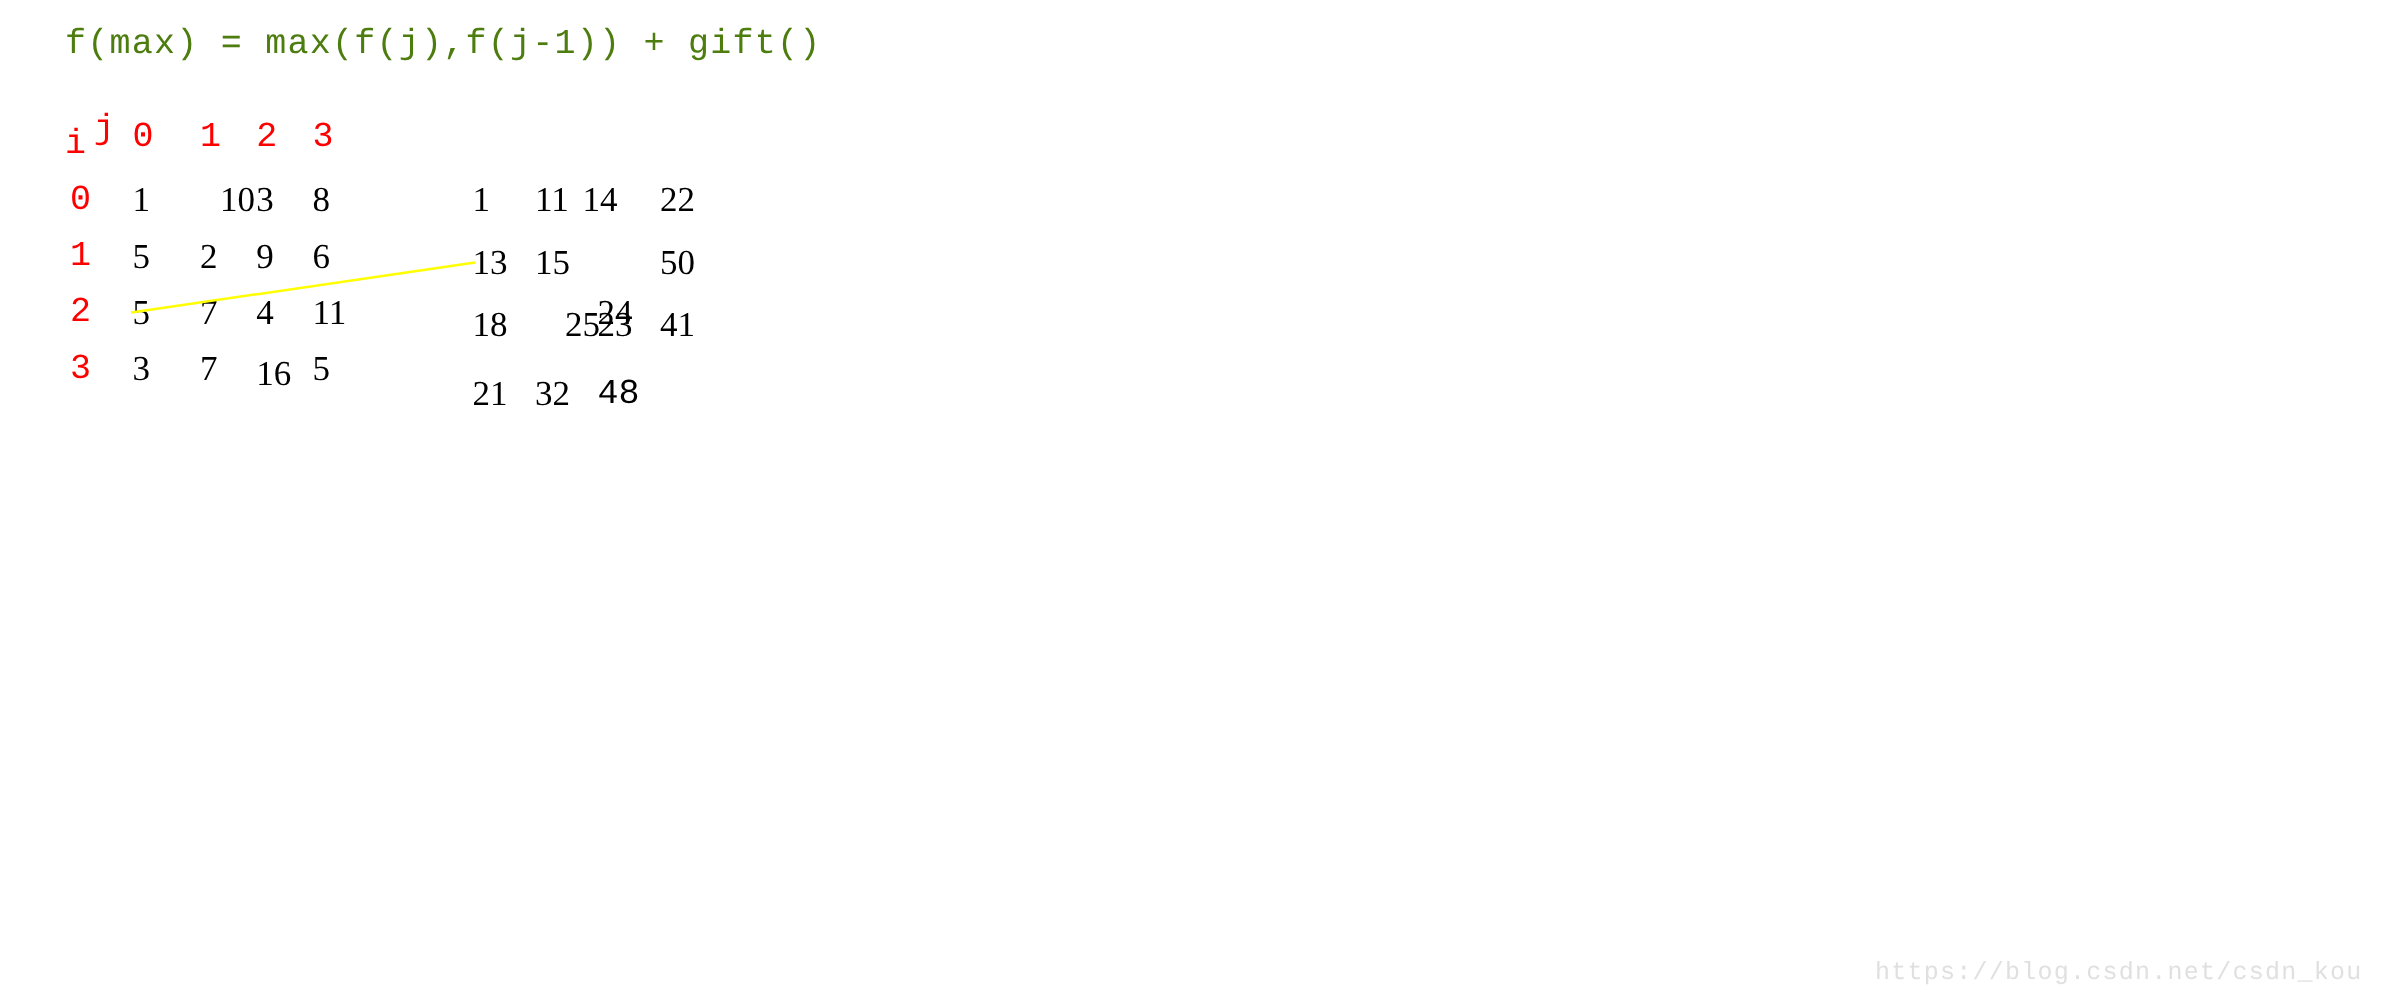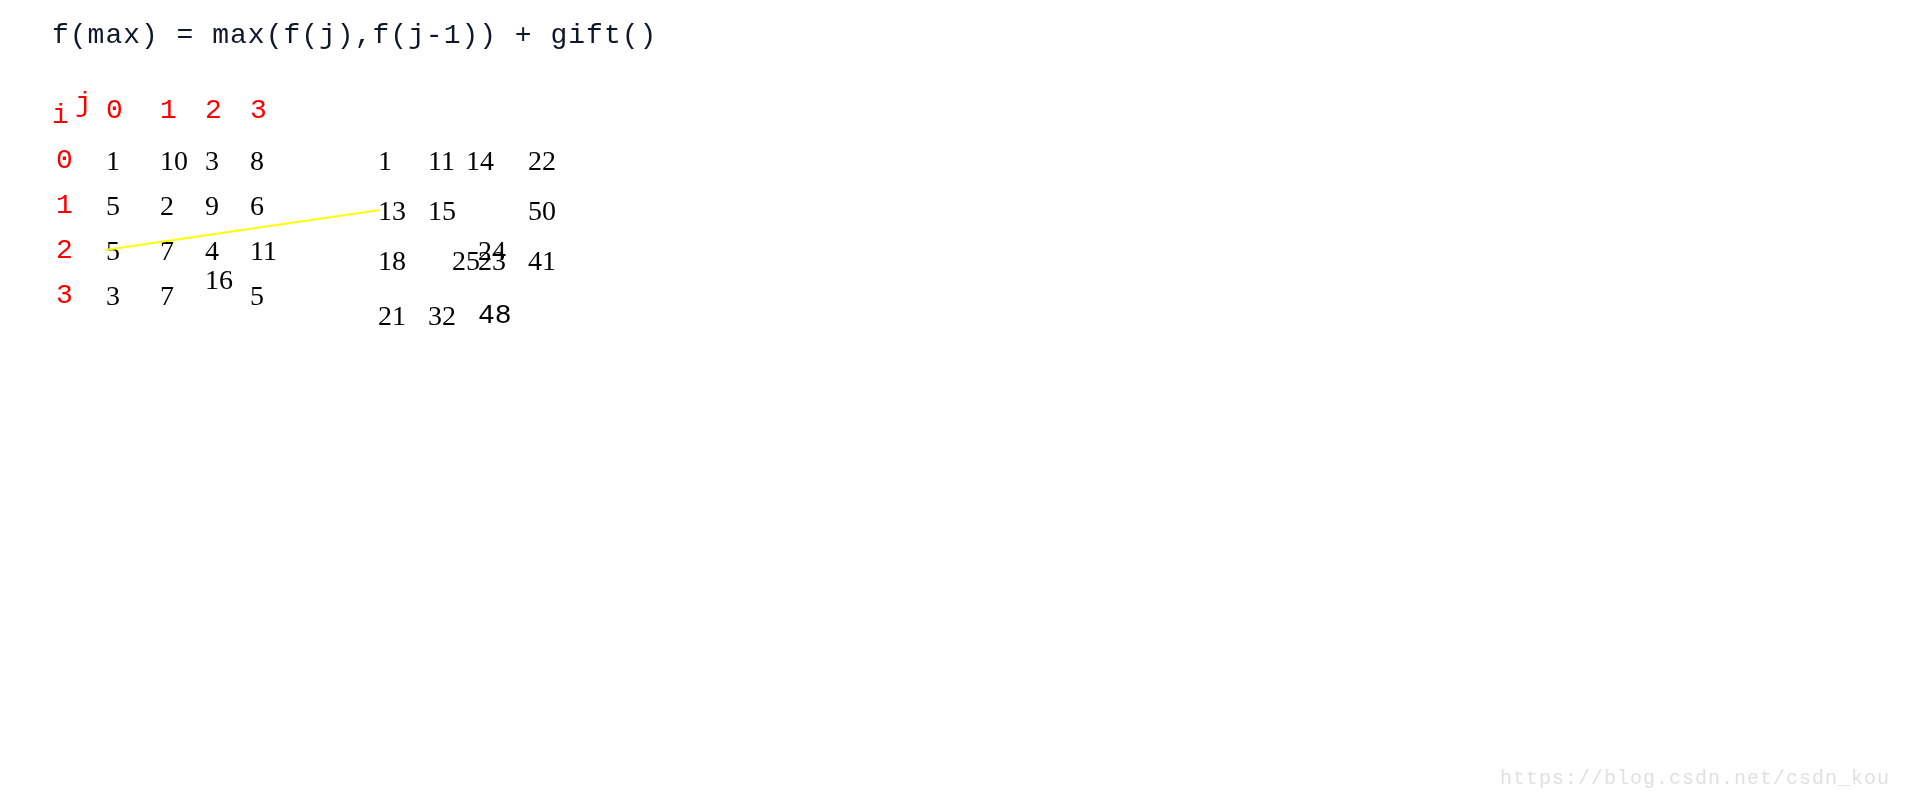--- a/index.html
+++ b/index.html
@@ -16,7 +16,7 @@
     position: absolute;
     left: 52px;
     top: 20px;
-    color: #0f172a;
+    color: #4d7c0f;
     font-size: 28px;
     letter-spacing: 1px;
     font-family: "Courier New", monospace;

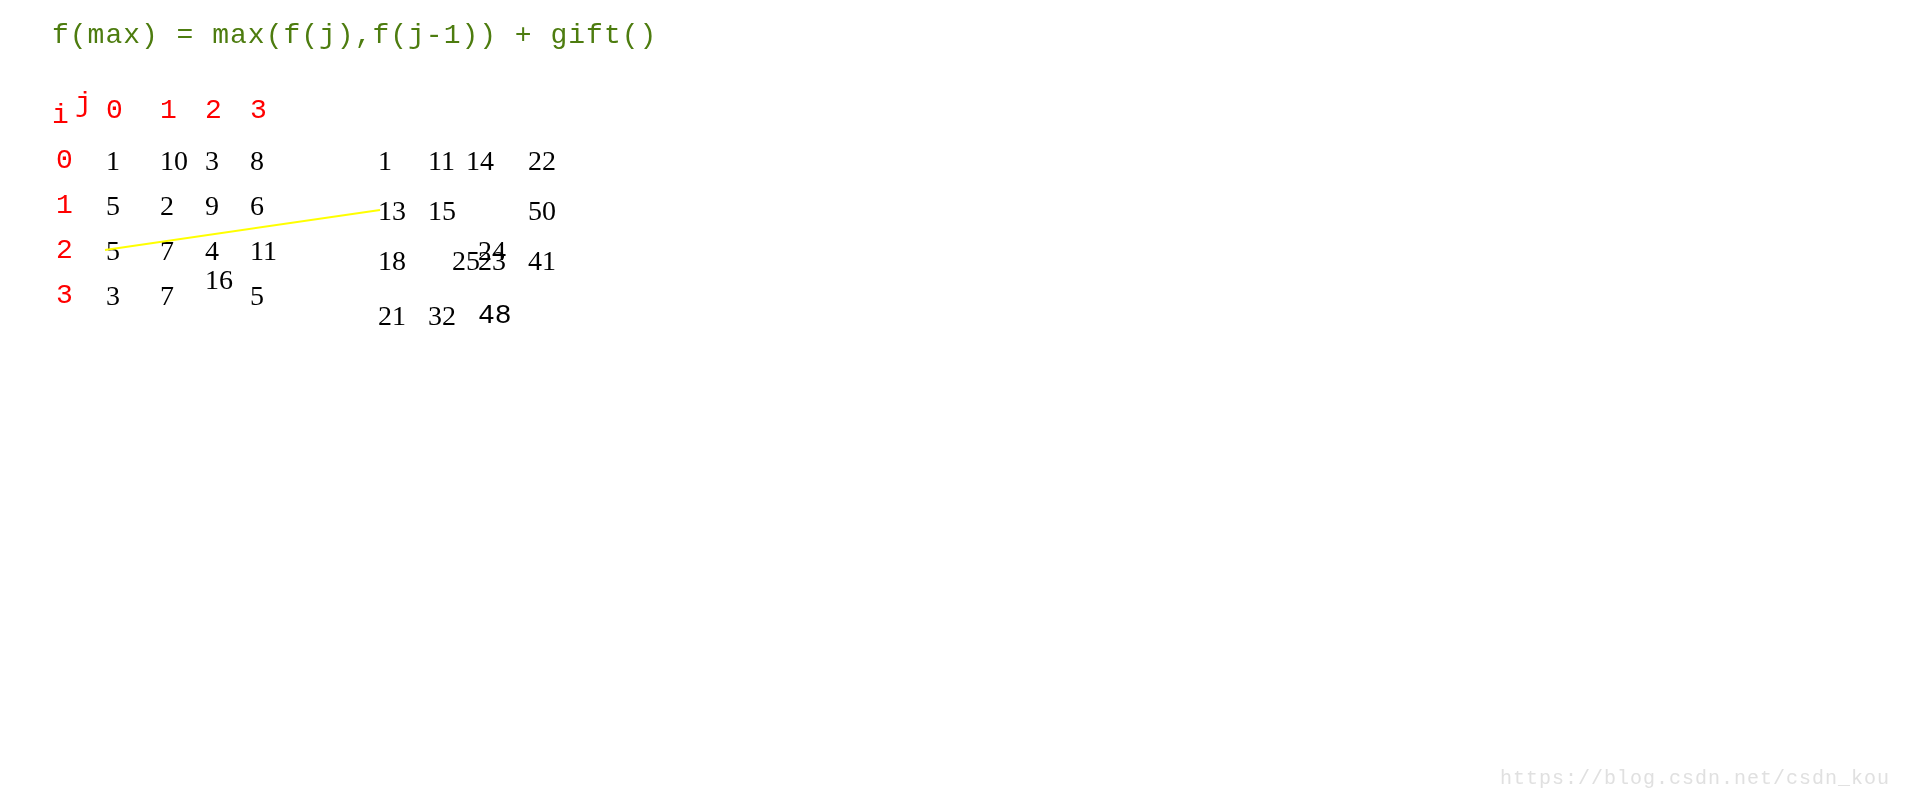--- a/index.html
+++ b/index.html
@@ -66,7 +66,7 @@
 <div class="label" id="ih3" style="left: 56px; top: 280px;">3</div>
 
 <div class="cell" id="l00" style="left: 106px; top: 145px;">1</div>
-<div class="cell" id="l01" style="left: 160px; top: 145px; text-align: right;">10</div>
+<div class="cell" id="l01" style="left: 176px; top: 145px; text-align: right;">10</div>
 <div class="cell" id="l02" style="left: 205px; top: 145px;">3</div>
 <div class="cell" id="l03" style="left: 250px; top: 145px;">8</div>
 <div class="cell" id="l10" style="left: 106px; top: 190px;">5</div>

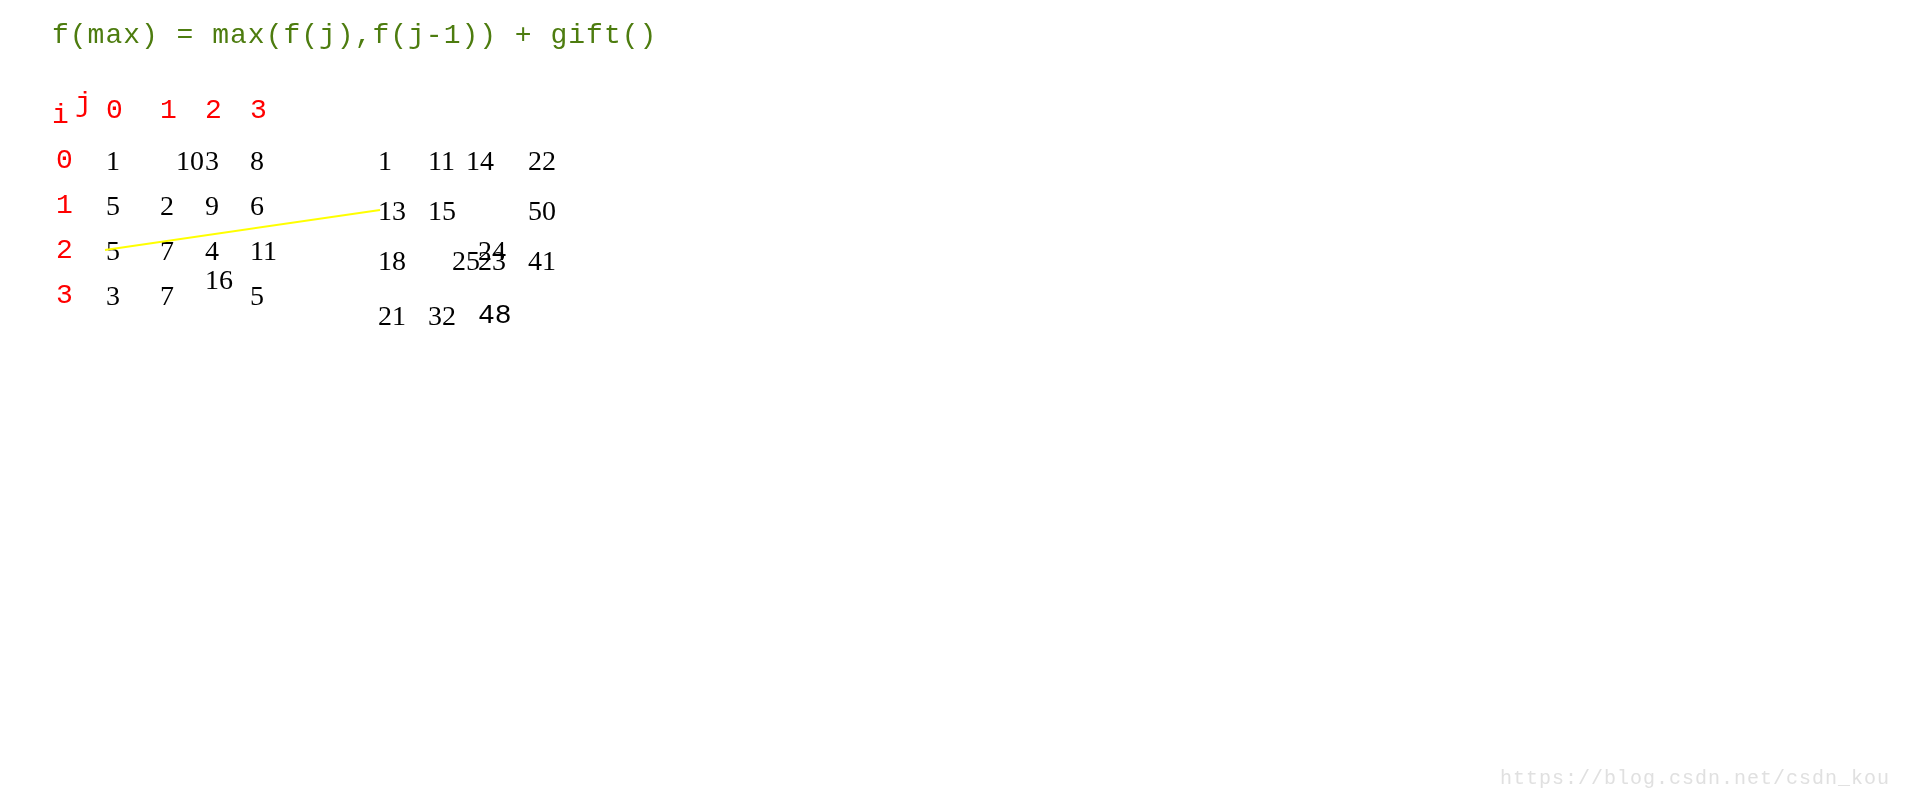--- a/index.html
+++ b/index.html
@@ -79,7 +79,7 @@
 <div class="cell" id="l23" style="left: 250px; top: 235px;">11</div>
 <div class="cell" id="l30" style="left: 106px; top: 280px;">3</div>
 <div class="cell" id="l31" style="left: 160px; top: 280px;">7</div>
-<div class="cell" id="l32" style="left: 205px; top: 264px;">16</div>
+<div class="cell" id="l32" style="left: 205px; top: 284px;">16</div>
 <div class="cell" id="l33" style="left: 250px; top: 280px;">5</div>
 
 <div class="cell" id="r00" style="left: 378px; top: 145px;">1</div>

